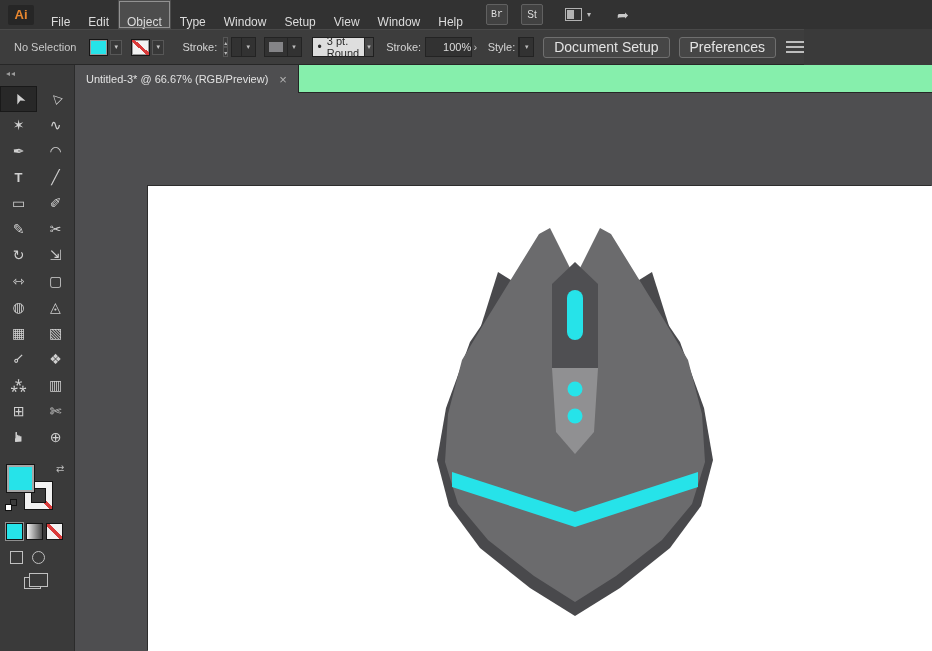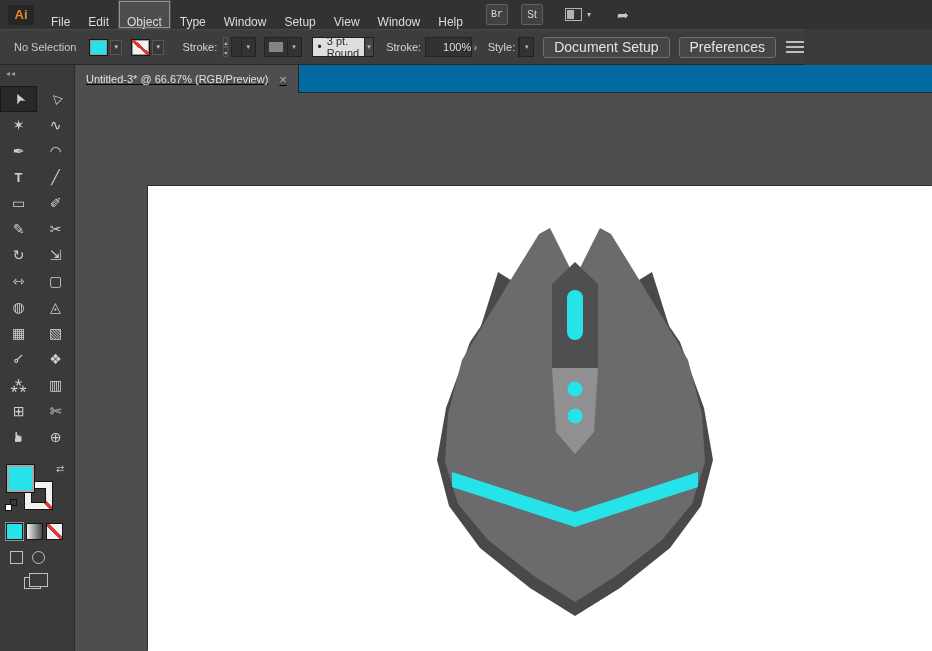--- a/index.html
+++ b/index.html
@@ -105,7 +105,7 @@
 
   
   #tabbar { position:absolute; left:75px; top:65px; width:857px; height:28px;
-    background:#0369a1; border-bottom:1px solid #262626; display:flex; z-index:3;text-decoration:underline; }
+    background:#86efac; border-bottom:1px solid #262626; display:flex; z-index:3; }
   #doc-tab { height:28px; display:flex; align-items:center; background:#4e4e50;
     padding:0 11px; border-right:1px solid #242424; color:#e2e2e2; font-size:11px; white-space:nowrap; }
   #tab-close { margin-left:11px; color:#b3b3b3; font-size:13px; line-height:1; }

